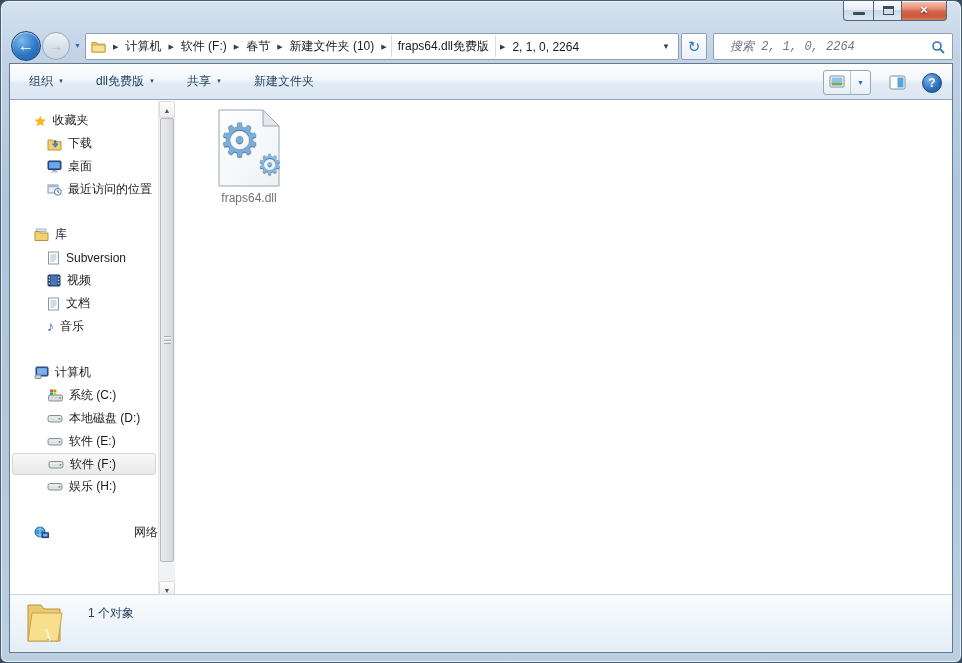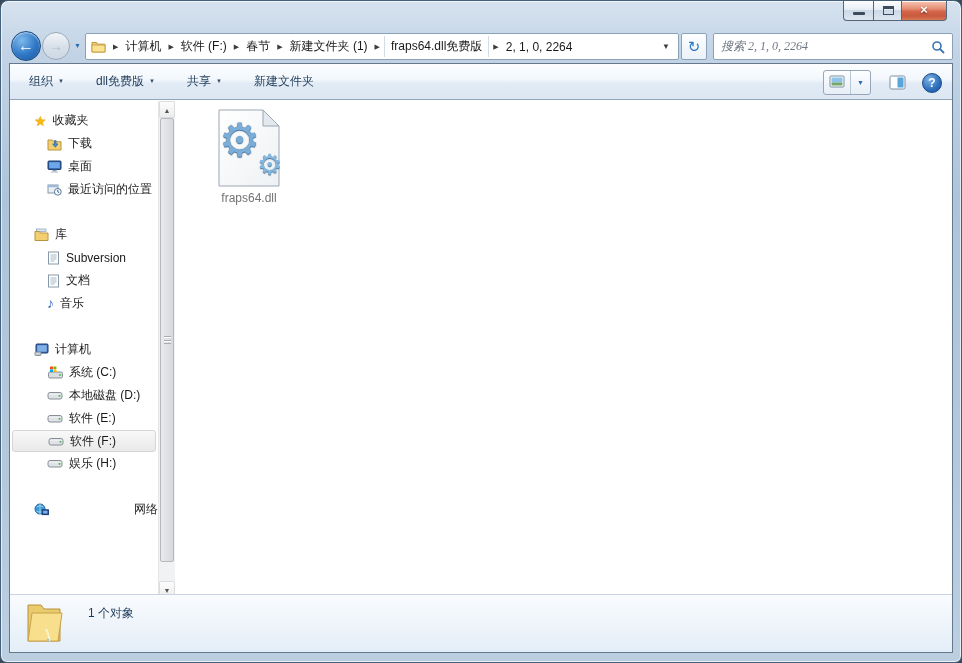--- a/index.html
+++ b/index.html
@@ -155,7 +155,7 @@
     <span class="crumb-sep">▶</span>
     <span class="crumb">春节</span>
     <span class="crumb-sep">▶</span>
-    <span class="crumb">新建文件夹 (1)</span>
+    <span class="crumb">新建文件夹 (10)</span>
     <span class="crumb-sep">▶</span>
     <span class="crumb crumb-boxed">fraps64.dll免费版</span>
     <span class="crumb-sep">▶</span>

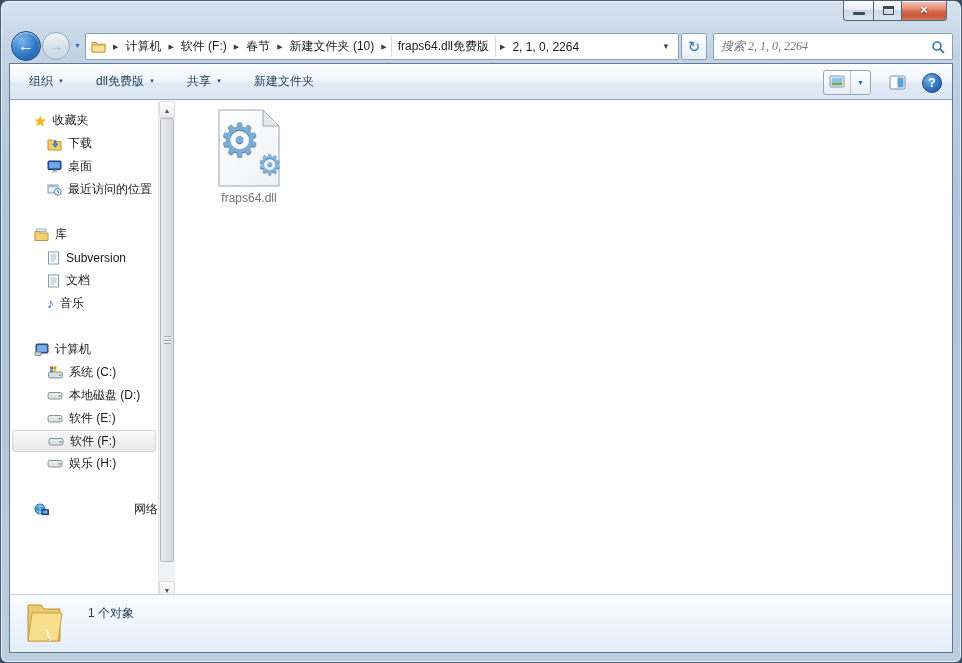--- a/index.html
+++ b/index.html
@@ -53,8 +53,8 @@
 
   .search-box { position:absolute; left:712px; top:32px; width:240px; height:27px;
     background:#fff; border:1px solid #8ba1b8; border-radius:2px; display:flex; align-items:center; }
-  .search-box input { flex:1; border:none; outline:none; font-size:12px; padding:0 6px 0 7px;
-    font-family:Liberation Serif, serif; background:transparent; }
+  .search-box input { flex:1; border:none; outline:none; font-size:12px; padding:0 6px 0 16px;
+    font-family:Liberation Mono, monospace; background:transparent; }
   .search-box input::placeholder { color:#707883; font-style:italic; opacity:1; }
   .magnifier { margin-right:7px; display:flex; }
 

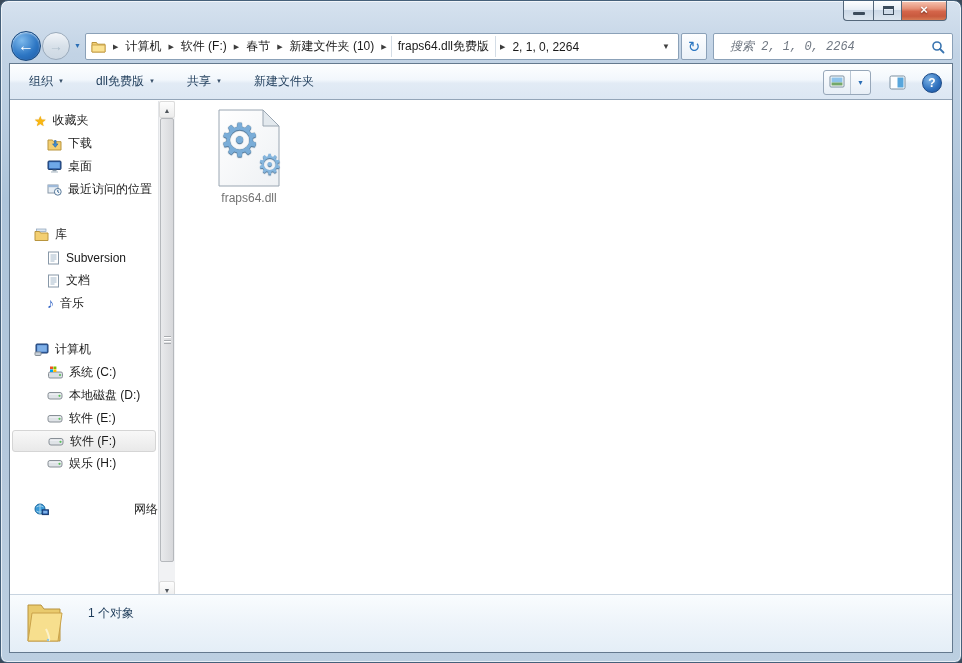--- a/index.html
+++ b/index.html
@@ -262,6 +262,16 @@
               </svg>
           </span>
           <span class="lbl">Subversion</span>
+        </div>
+        <div class="side-row side-child">
+          <span class="ic">
+            <svg width="14" height="13" viewBox="0 0 14 13">
+                <rect x="1" y="1" width="12" height="11" rx="1" fill="#2a4a7c" stroke="#1a3258"></rect>
+                <rect x="3.6" y="1.6" width="6.8" height="9.8" fill="#4a76b8"></rect>
+                <path d="M2.3 2.4v8.5M11.7 2.4v8.5" stroke="#dce6f0" stroke-width="1.2" stroke-dasharray="1.5 1.7"></path>
+              </svg>
+          </span>
+          <span class="lbl">视频</span>
         </div>
         <div class="side-row side-child">
           <span class="ic">

